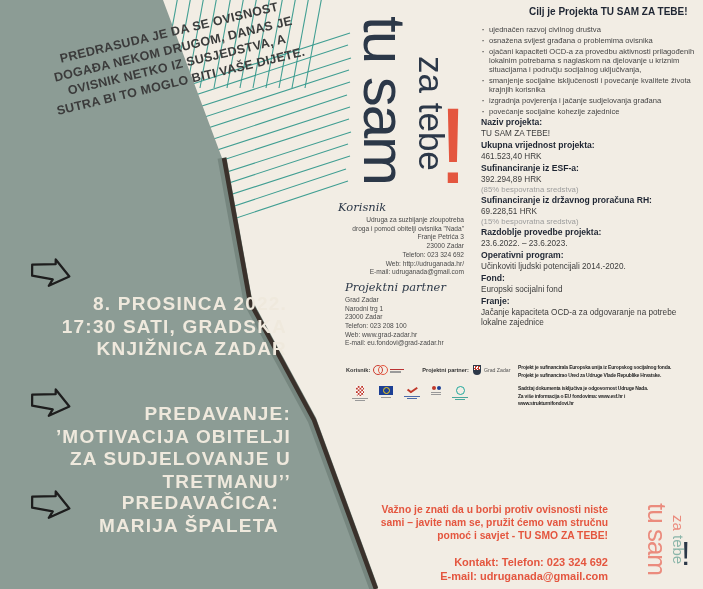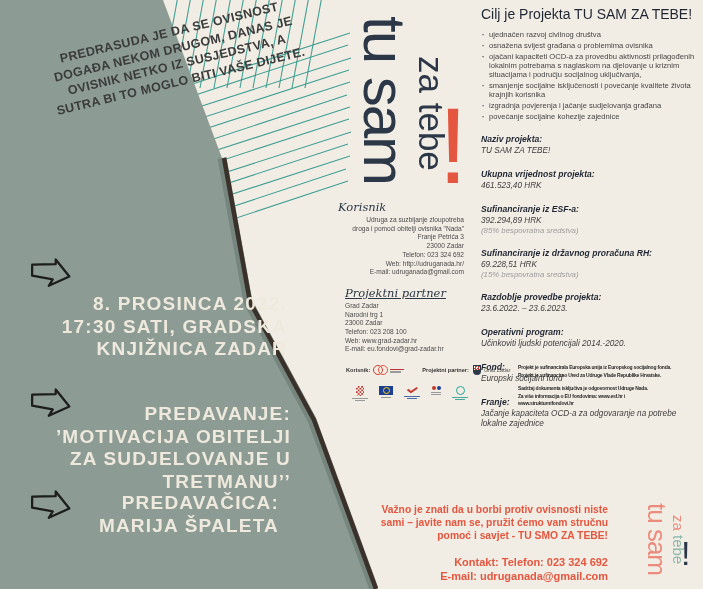--- a/index.html
+++ b/index.html
@@ -46,7 +46,7 @@
 
   
   .col-right { left:481px; top:6px; width:218px; }
-  .goal-title { font-size:14px; font-weight:normal; color:#1f2633; }
+  .goal-title { font-size:10px; font-weight:bold; color:#1f2633;margin-left:48px; }
   .goals { margin-top:8px; }
   .goal-item { position:relative; padding-left:8px; font-size:7.6px; line-height:9.3px; color:#454545; margin-top:1.5px; }
   .goal-item::before { content:"·"; position:absolute; left:1px; top:0; font-weight:bold; color:#454545; }

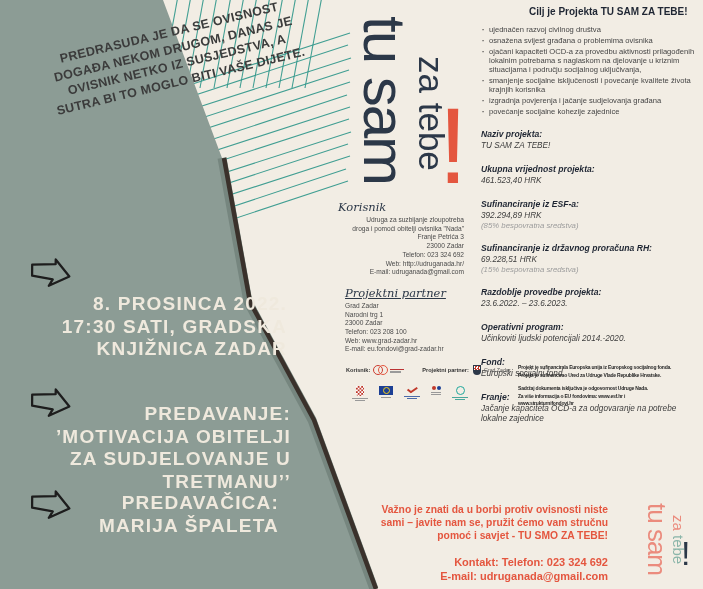--- a/index.html
+++ b/index.html
@@ -50,7 +50,7 @@
   .goals { margin-top:8px; }
   .goal-item { position:relative; padding-left:8px; font-size:7.6px; line-height:9.3px; color:#454545; margin-top:1.5px; }
   .goal-item::before { content:"·"; position:absolute; left:1px; top:0; font-weight:bold; color:#454545; }
-  .detail { margin-top:13px;font-style:italic; }
+  .detail { margin-top:1px; }
   .d-label { font-size:8.6px; font-weight:bold; color:#1f2633; line-height:10.5px; }
   .d-value { font-size:8.2px; color:#3c3c3c; line-height:10px; margin-top:1.5px; }
   .d-note  { font-size:7.8px; color:#9c9c9c; line-height:9px; }

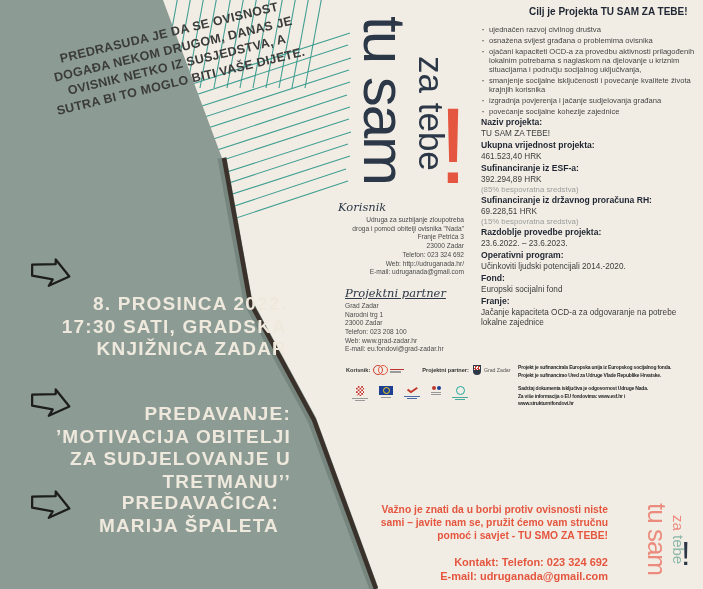--- a/index.html
+++ b/index.html
@@ -38,7 +38,7 @@
   .center-info { left:338px; top:200px; width:128px; }
   .script { font-family:"DejaVu Serif", serif; font-style:italic; font-size:11.5px; color:#2c3848; }
   .script.r { text-align:left; padding-right:2px; }
-  .script.l { text-align:left; padding-left:7px; margin-top:9px;text-decoration:underline; }
+  .script.l { text-align:left; padding-left:7px; margin-top:3px; }
   .info-lines { margin-top:2px; }
   .info-lines.r { text-align:right; padding-right:2px; }
   .info-lines.l { text-align:left; padding-left:7px; }

